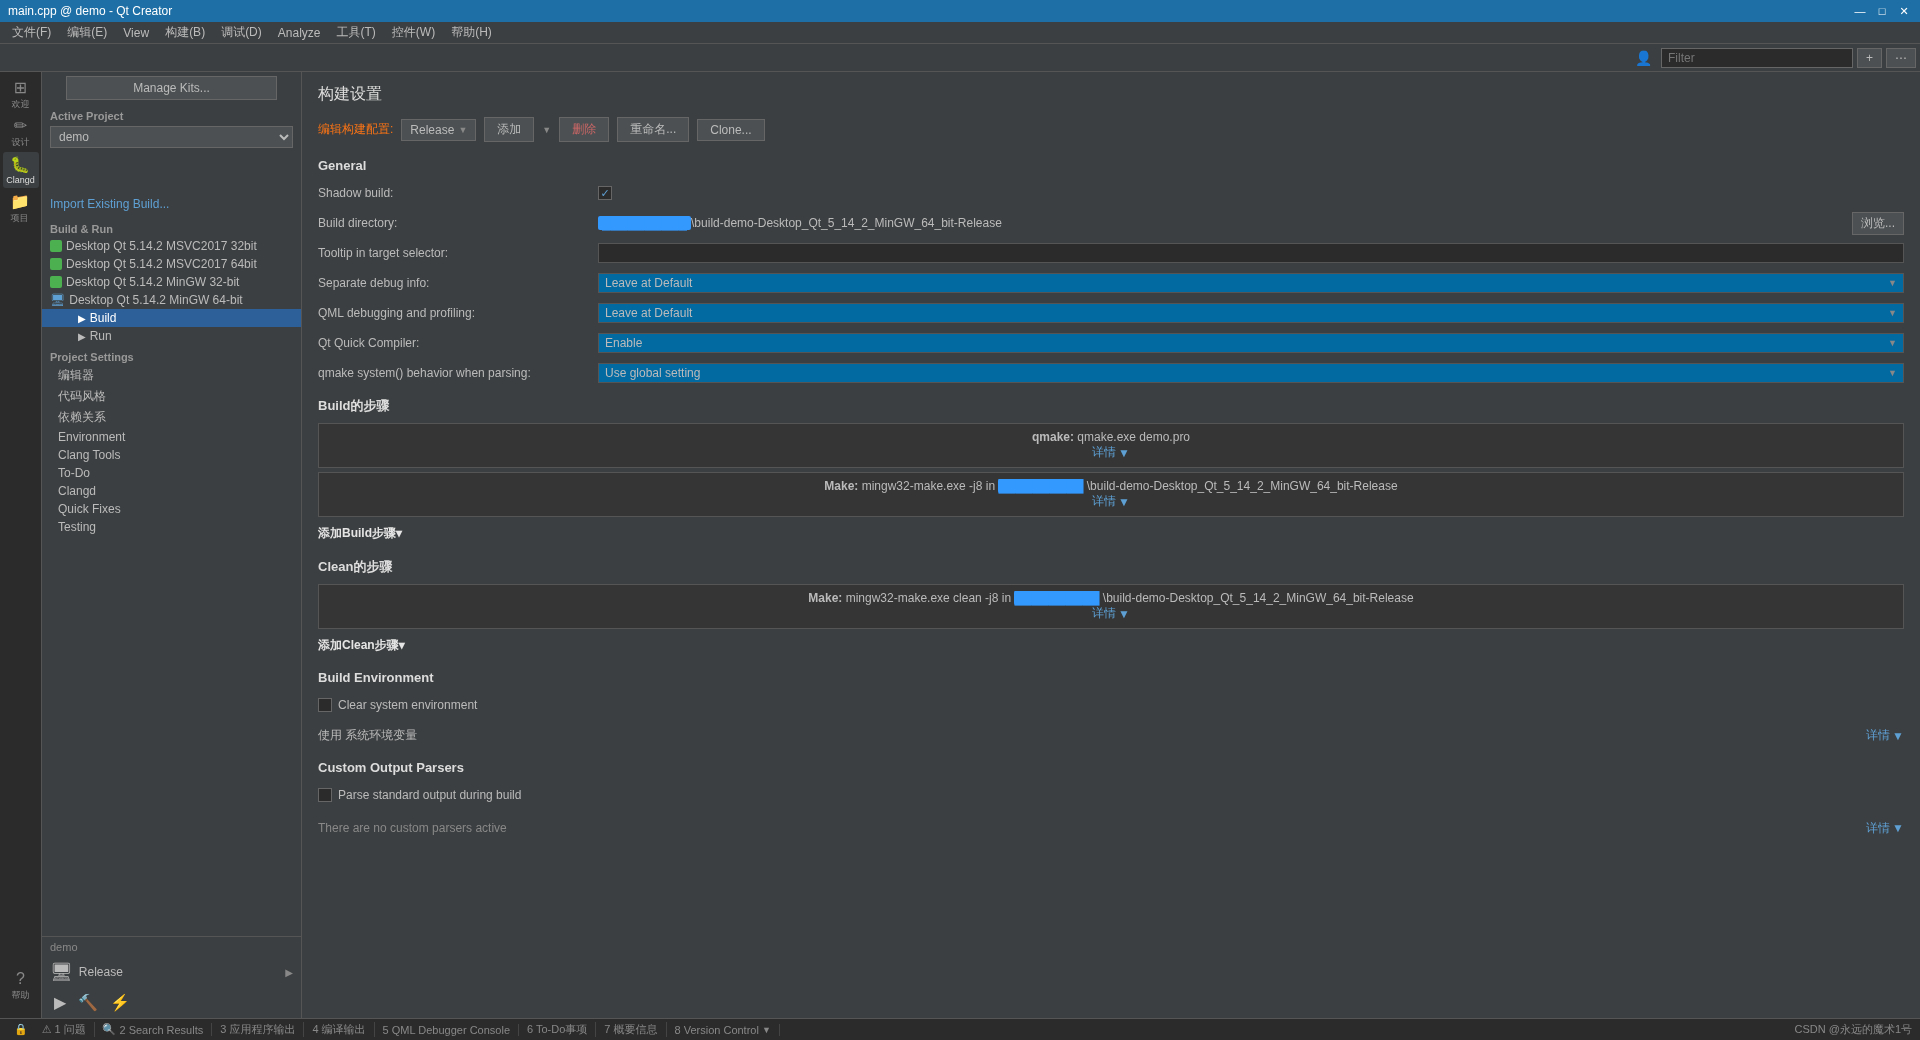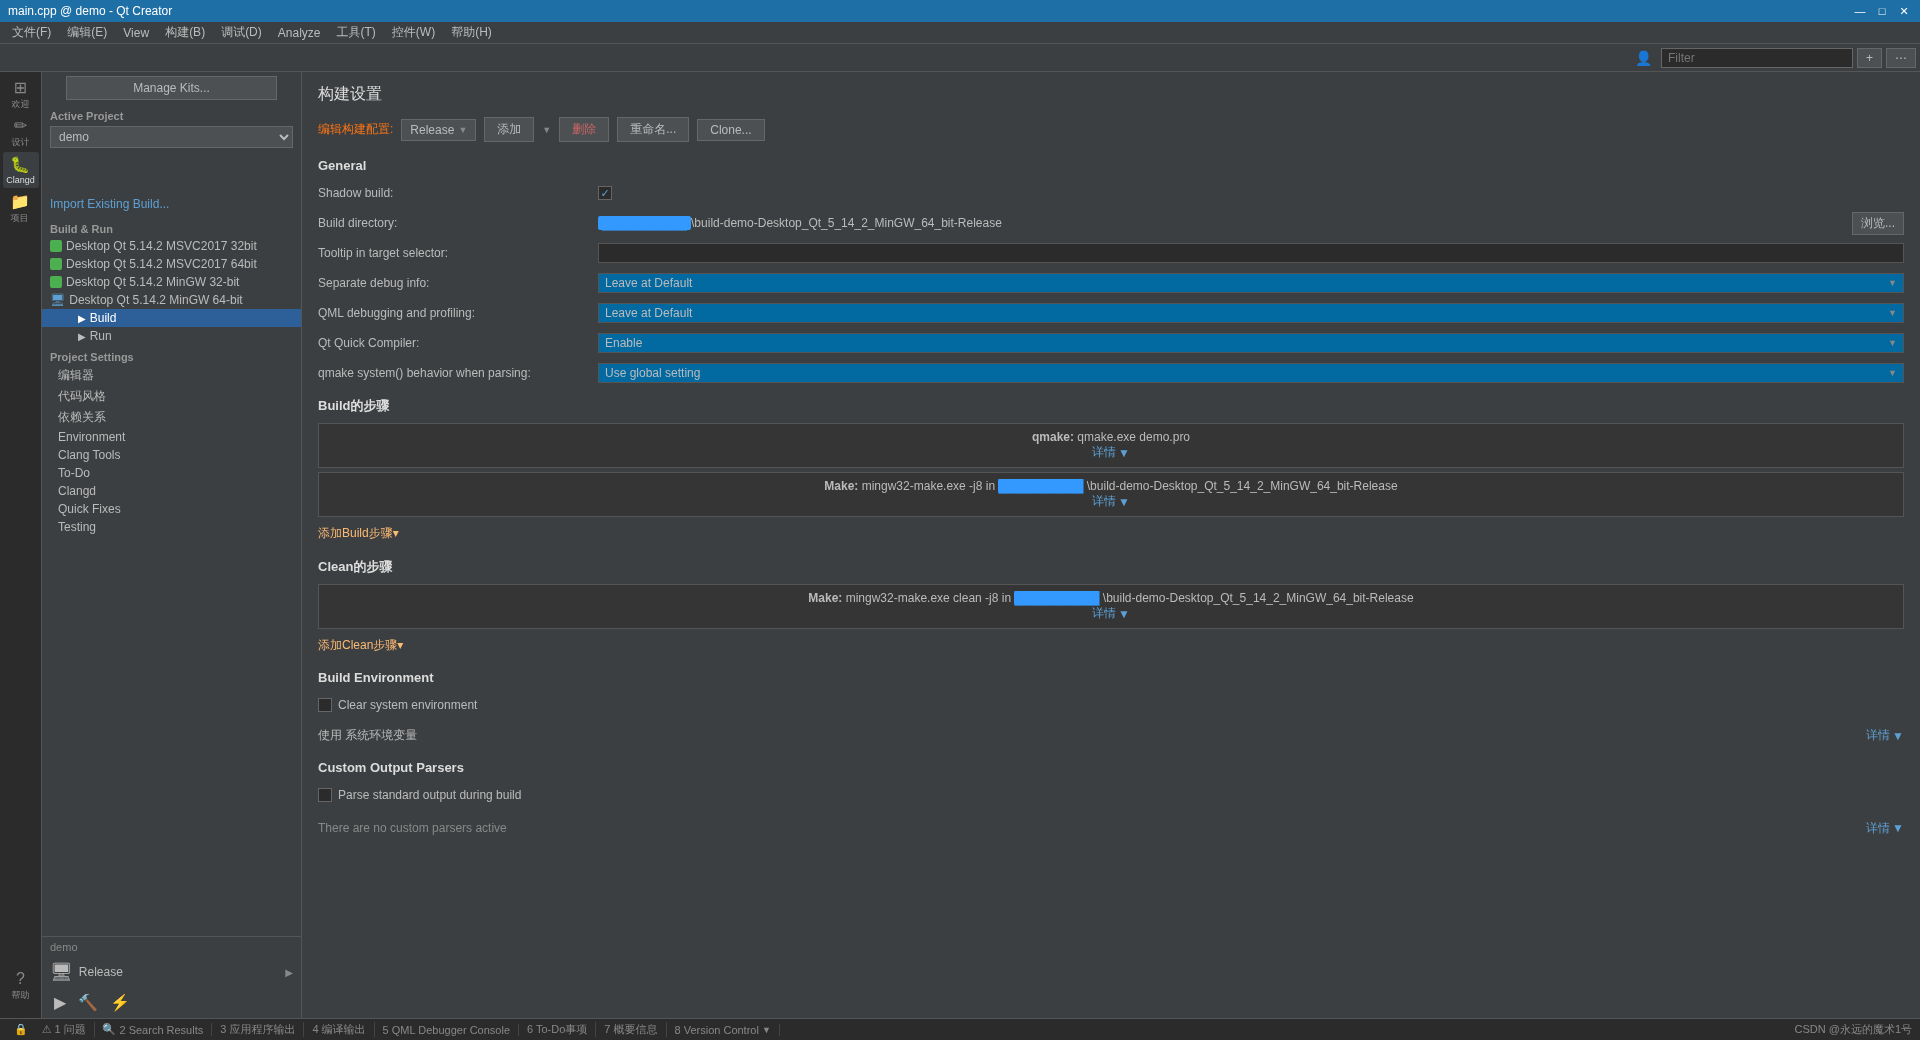--- a/index.html
+++ b/index.html
@@ -385,13 +385,14 @@
       gap: 2px;
     }
     .add-step-btn {
-      color: #fdba74;
+      color: #e5e5e5;
       font-size: 12px;
       cursor: pointer;
       padding: 4px 0;
       display: inline-flex;
       align-items: center;
       gap: 2px;
+      font-weight: bold;
     }
 
     

